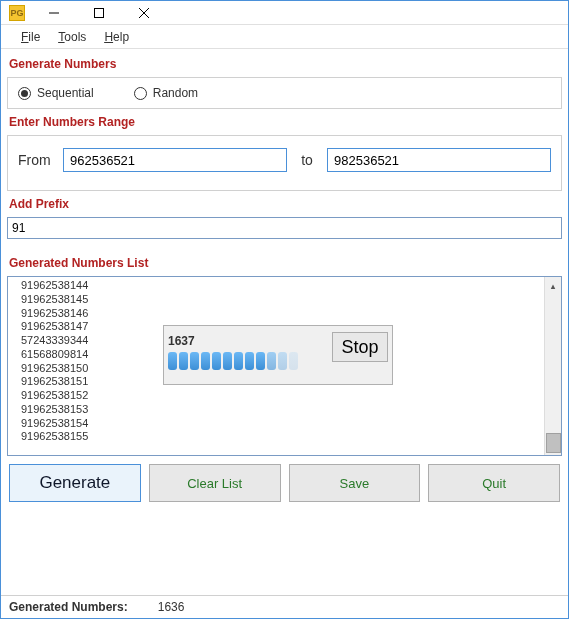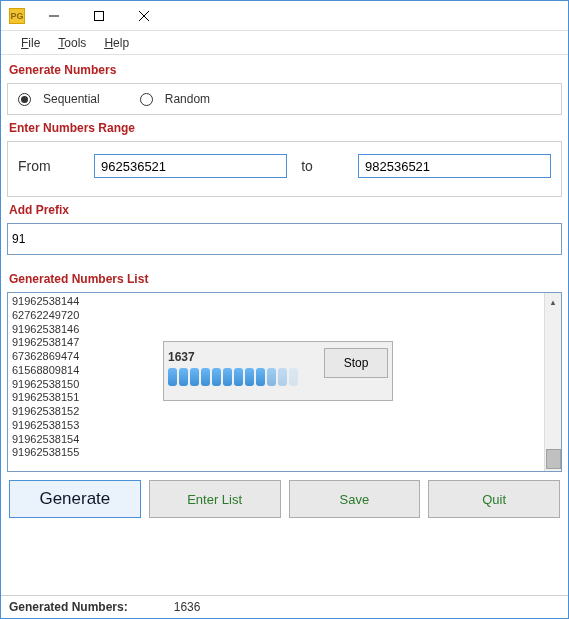--- a/index.html
+++ b/index.html
@@ -7,7 +7,7 @@
     
     .window { width: 569px; height: 619px; border: 1px solid #4a90d9; background: #fff; display: flex; flex-direction: column; }
     
-    .titlebar { height: 30px; background: #fff; display: flex; align-items: center; padding: 0 0 0 8px; border-bottom: 1px solid #e0e0e0; }
+    .titlebar { height: 24px; background: #fff; display: flex; align-items: center; padding: 0 0 0 8px; border-bottom: 1px solid #e0e0e0; }
     .titlebar-icon { width: 16px; height: 16px; background: #f4c430; border: 1px solid #d4a400; margin-right: 6px; display: inline-flex; align-items: center; justify-content: center; font-size: 9px; font-weight: bold; color: #8b6914; }
     .titlebar-text { flex: 1; font-size: 12px; color: #000; }
     .titlebar-buttons { display: flex; }

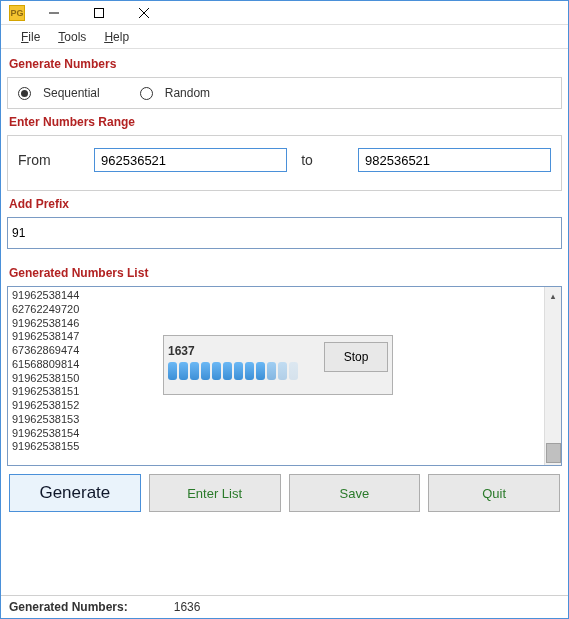--- a/index.html
+++ b/index.html
@@ -23,7 +23,7 @@
     .section-body { border: 1px solid #d0d0d0; padding: 8px 10px; background: #fff; }
     
     .radio-row { display: flex; gap: 40px; align-items: center; }
-    .radio-opt { display: flex; align-items: center; gap: 12px; cursor: pointer; }
+    .radio-opt { display: flex; align-items: center; gap: 6px; cursor: pointer; }
     .radio-circle { width: 13px; height: 13px; border: 1px solid #333; border-radius: 50%; display: flex; align-items: center; justify-content: center; }
     .radio-circle.selected::after { content: ''; width: 7px; height: 7px; background: #333; border-radius: 50%; }
     

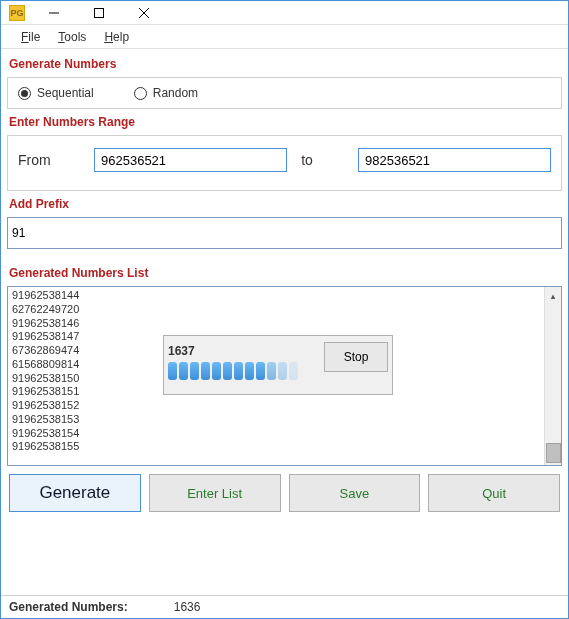--- a/index.html
+++ b/index.html
@@ -29,7 +29,7 @@
     
     .range-row { display: flex; align-items: center; gap: 10px; }
     .range-label { font-size: 14px; min-width: 35px; }
-    .range-input { flex: 1; height: 24px; border: 1px solid #4a90d9; padding: 5px 6px; font-size: 13px; font-family: inherit; margin-left: 31px; }
+    .range-input { flex: 1; height: 24px; border: 1px solid #4a90d9; padding: 5px 6px; font-size: 13px; font-family: inherit; }
     
     .prefix-input { width: 100%; height: 32px; border: 1px solid #7a9bc4; padding: 0 4px; font-size: 12px; font-family: inherit; }
     

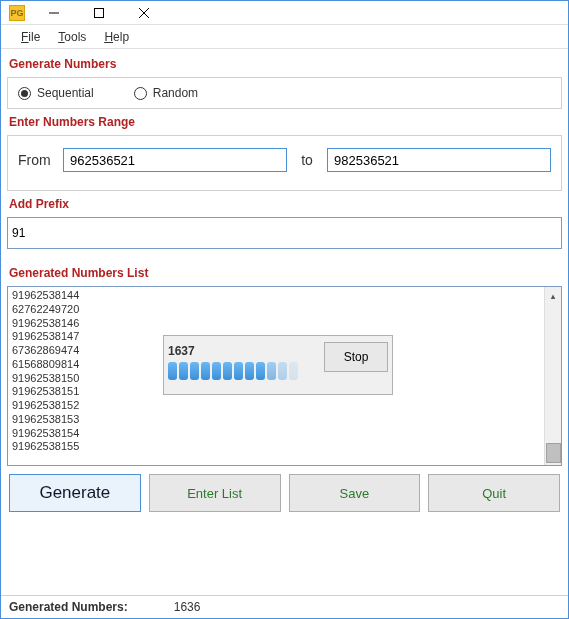--- a/index.html
+++ b/index.html
@@ -31,7 +31,7 @@
     .range-label { font-size: 14px; min-width: 35px; }
     .range-input { flex: 1; height: 24px; border: 1px solid #4a90d9; padding: 5px 6px; font-size: 13px; font-family: inherit; }
     
-    .prefix-input { width: 100%; height: 32px; border: 1px solid #7a9bc4; padding: 0 4px; font-size: 12px; font-family: inherit; }
+    .prefix-input { width: 100%; height: 22px; border: 1px solid #7a9bc4; padding: 0 4px; font-size: 12px; font-family: inherit; }
     
     .list-container { position: relative; border: 1px solid #7a9bc4; height: 180px; background: #fff; display: flex; }
     .list-content { flex: 1; padding: 2px 4px; font-size: 11px; line-height: 1.25; overflow: hidden; }

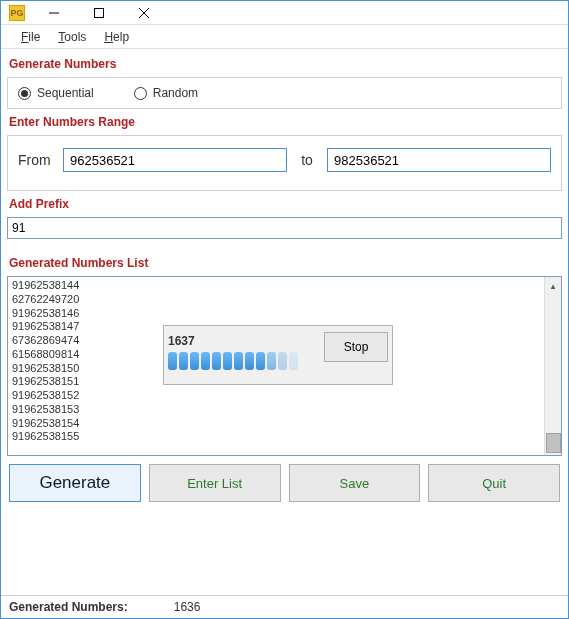--- a/index.html
+++ b/index.html
@@ -34,7 +34,7 @@
     .prefix-input { width: 100%; height: 22px; border: 1px solid #7a9bc4; padding: 0 4px; font-size: 12px; font-family: inherit; }
     
     .list-container { position: relative; border: 1px solid #7a9bc4; height: 180px; background: #fff; display: flex; }
-    .list-content { flex: 1; padding: 2px 4px; font-size: 11px; line-height: 1.25; overflow: hidden; }
+    .list-content { flex: 1; padding: 2px 4px; font-size: 11px; line-height: 1.25; overflow: hidden; margin-left: 9px; }
     .list-content div { white-space: nowrap; }
     .scrollbar { width: 17px; background: #f0f0f0; border-left: 1px solid #ddd; position: relative; }
     .scroll-arrow { height: 17px; display: flex; align-items: center; justify-content: center; font-size: 9px; color: #555; }

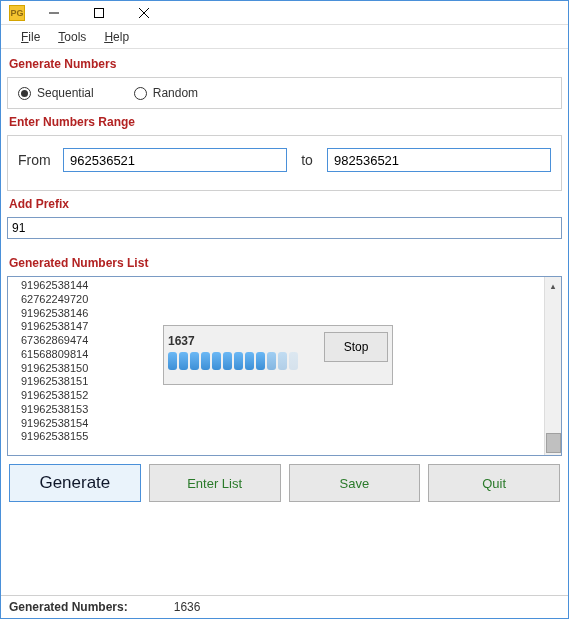--- a/index.html
+++ b/index.html
@@ -124,7 +124,7 @@
     <div class="list-container">
       <div class="list-content" id="number-list">
           <div>91962538144</div>
-          <div>62762249720</div>
+          <div>91962538145</div>
           <div>91962538146</div>
           <div>91962538147</div>
           <div>67362869474</div>

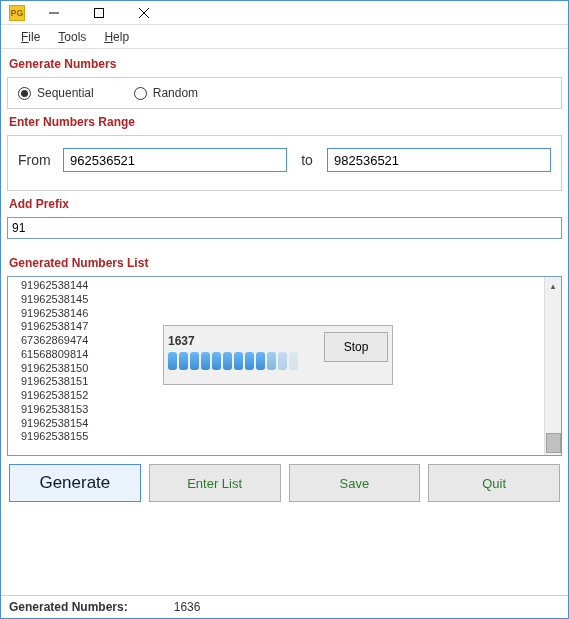--- a/index.html
+++ b/index.html
@@ -127,7 +127,7 @@
           <div>91962538145</div>
           <div>91962538146</div>
           <div>91962538147</div>
-          <div>67362869474</div>
+          <div>57243339344</div>
           <div>61568809814</div>
           <div>91962538150</div>
           <div>91962538151</div>

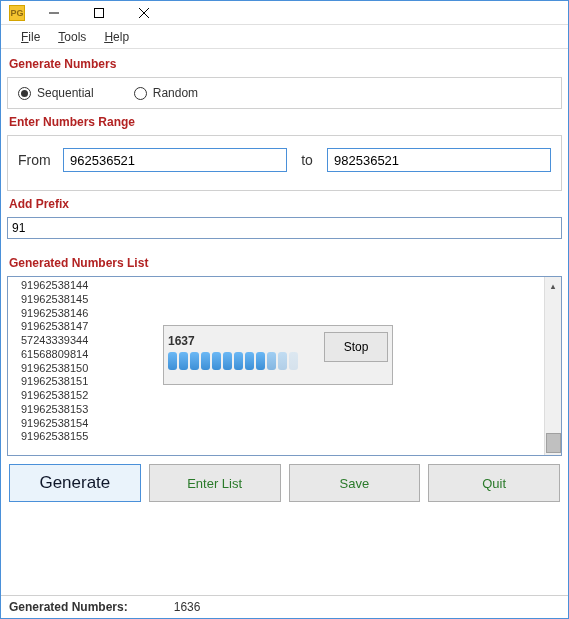--- a/index.html
+++ b/index.html
@@ -44,7 +44,7 @@
     .progress-overlay { position: absolute; left: 155px; top: 48px; width: 230px; height: 60px; background: #f0f0f0; border: 1px solid #b0b0b0; padding: 6px 4px; display: flex; flex-direction: column; }
     .progress-top { display: flex; justify-content: space-between; align-items: flex-start; }
     .progress-count { font-size: 12px; font-weight: bold; padding: 2px 0; }
-    .stop-btn { width: 64px; height: 30px; background: #e8e8e8; border: 1px solid #adadad; font-size: 12px; cursor: pointer; font-family: inherit; }
+    .stop-btn { width: 56px; height: 30px; background: #e8e8e8; border: 1px solid #adadad; font-size: 18px; cursor: pointer; font-family: inherit; }
     .progress-bar { display: flex; gap: 2px; margin-top: 2px; }
     .progress-seg { width: 9px; height: 18px; border-radius: 3px; background: linear-gradient(to bottom, #6bb8f5, #3d8fd6); }
     .progress-seg.fade1 { opacity: 0.6; }

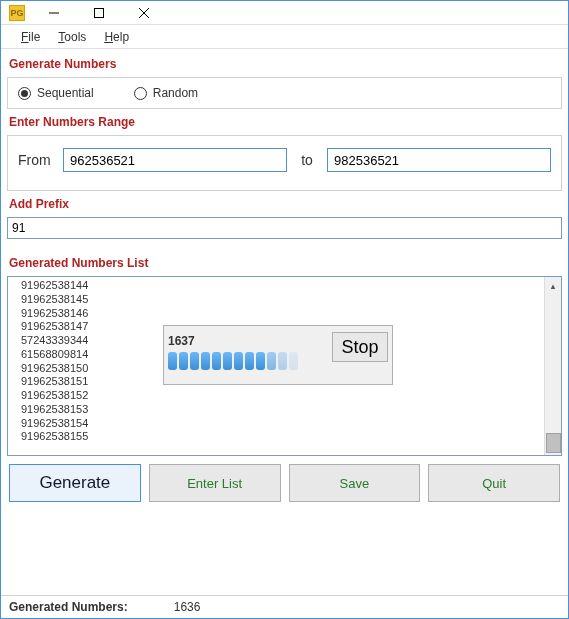--- a/index.html
+++ b/index.html
@@ -167,7 +167,7 @@
 
     <div class="button-row">
       <button class="action-btn primary">Generate</button>
-      <button class="action-btn">Enter List</button>
+      <button class="action-btn">Clear List</button>
       <button class="action-btn">Save</button>
       <button class="action-btn">Quit</button>
     </div>

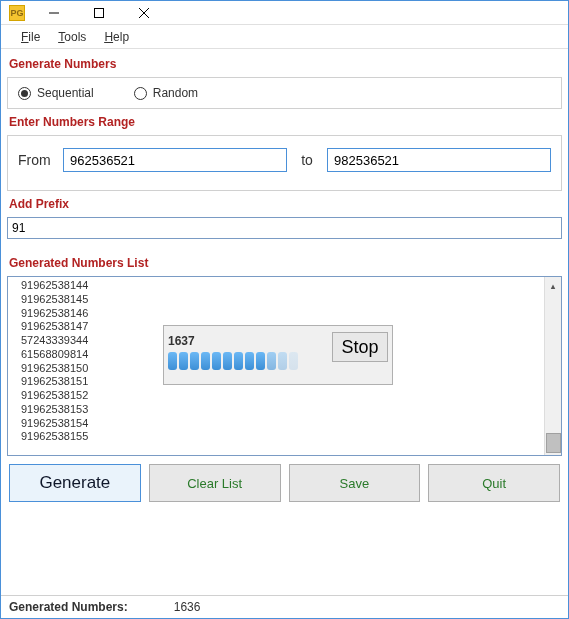--- a/index.html
+++ b/index.html
@@ -55,7 +55,7 @@
     .action-btn { flex: 1; height: 38px; background: #e8e8e8; border: 1px solid #adadad; font-size: 13px; cursor: pointer; font-family: inherit; color: #2a7a2a; }
     .action-btn.primary { color: #0f172a; font-size: 17px; border: 1px solid #4a90d9; background: #eaf3fb; }
     
-    .status-bar { border-top: 1px solid #d0d0d0; padding: 4px 8px; display: flex; gap: 46px; font-size: 12px; }
+    .status-bar { border-top: 1px solid #d0d0d0; padding: 4px 8px; display: flex; gap: 30px; font-size: 12px; }
     .status-label { font-weight: bold; }
   </style>
 </head>

